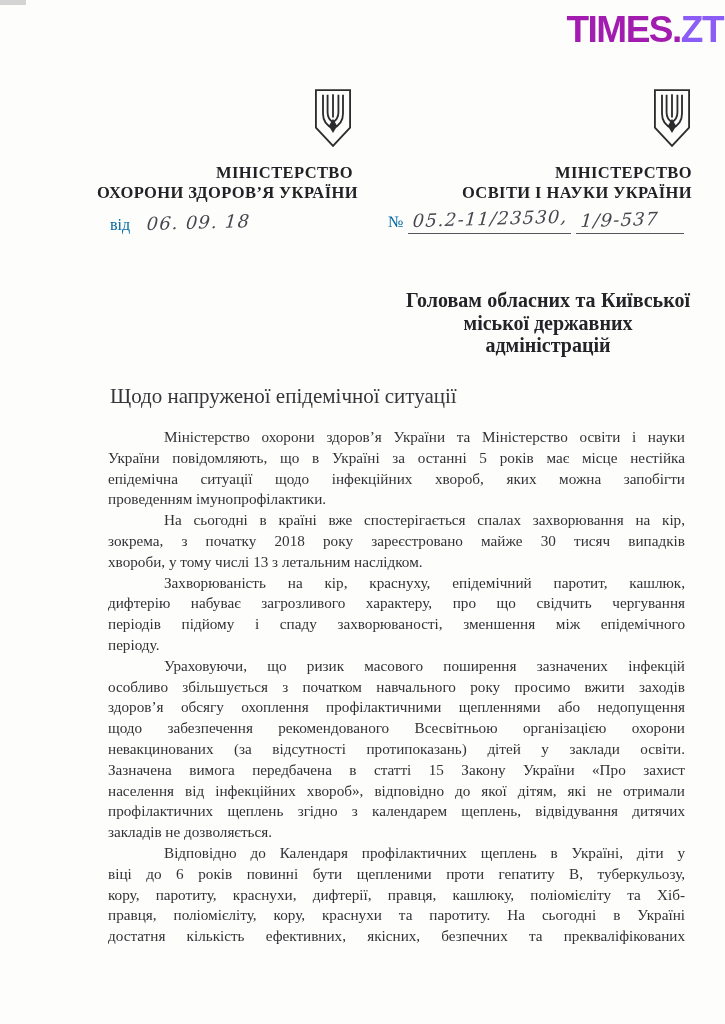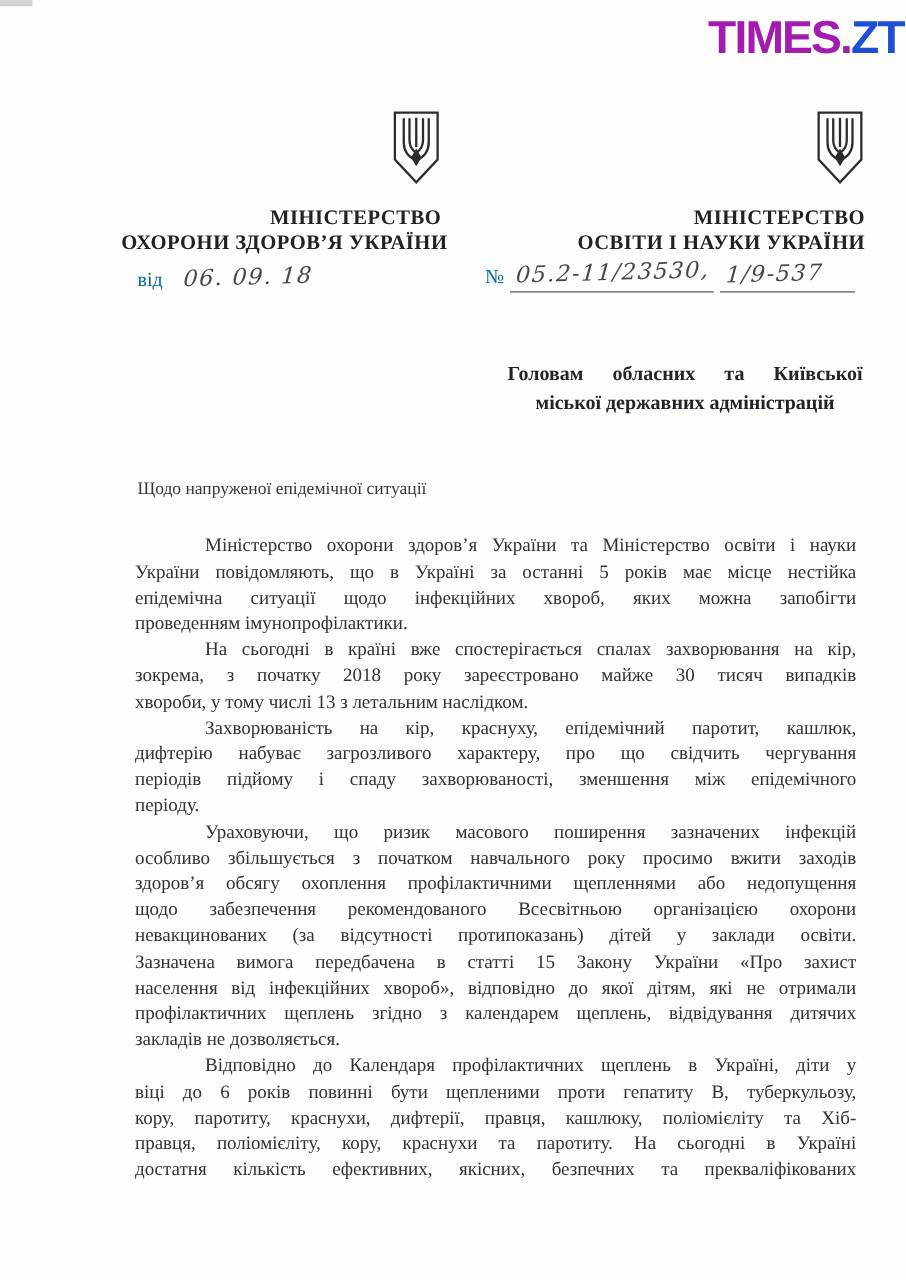--- a/index.html
+++ b/index.html
@@ -36,7 +36,7 @@
     white-space: nowrap;
   }
   .wm-times { color: #a21caf; }
-  .wm-zt    { color: #1d4ed8; }
+  .wm-zt    { color: #8b5cf6; }
 
   
   .letterhead {

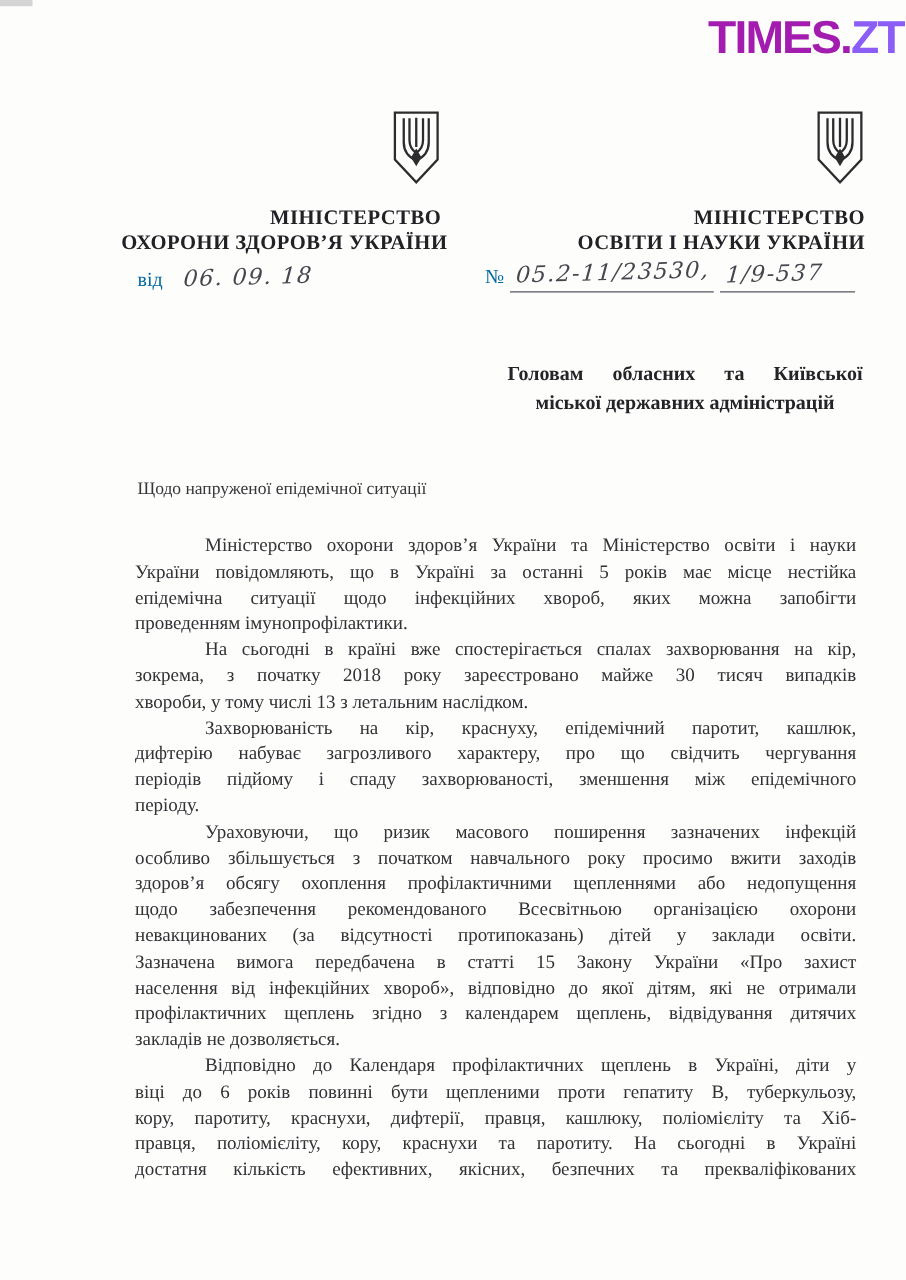--- a/index.html
+++ b/index.html
@@ -102,7 +102,7 @@
     left: 406px; top: 289px;
     width: 284px;
     font-weight: bold;
-    font-size: 16px;
+    font-size: 20px;
     line-height: 22.5px;
     color: #242428;
   }

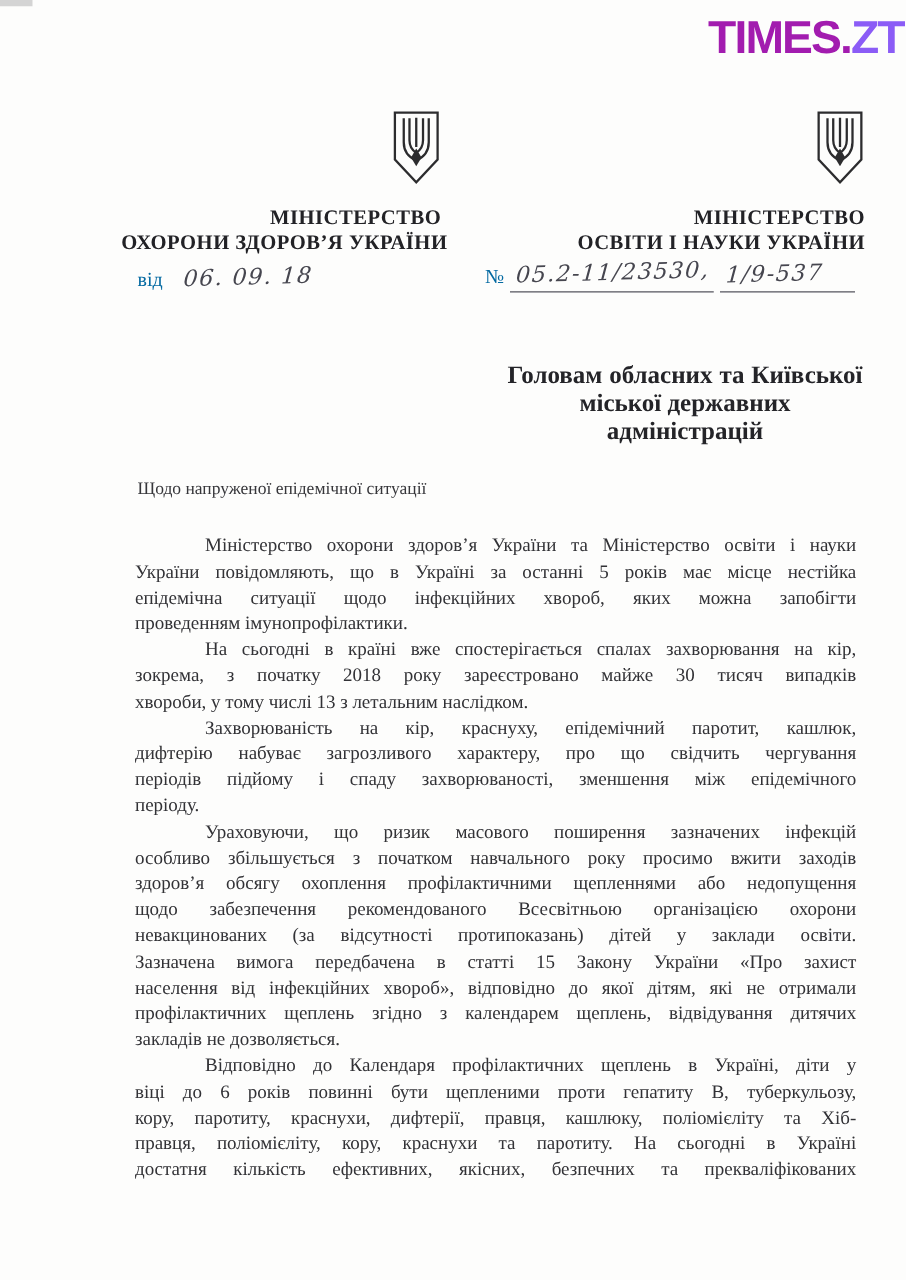--- a/index.html
+++ b/index.html
@@ -113,7 +113,7 @@
   .subject {
     position: absolute;
     left: 110px; top: 384px;
-    font-size: 14px;
+    font-size: 21px;
     color: #36363a;
   }
 

